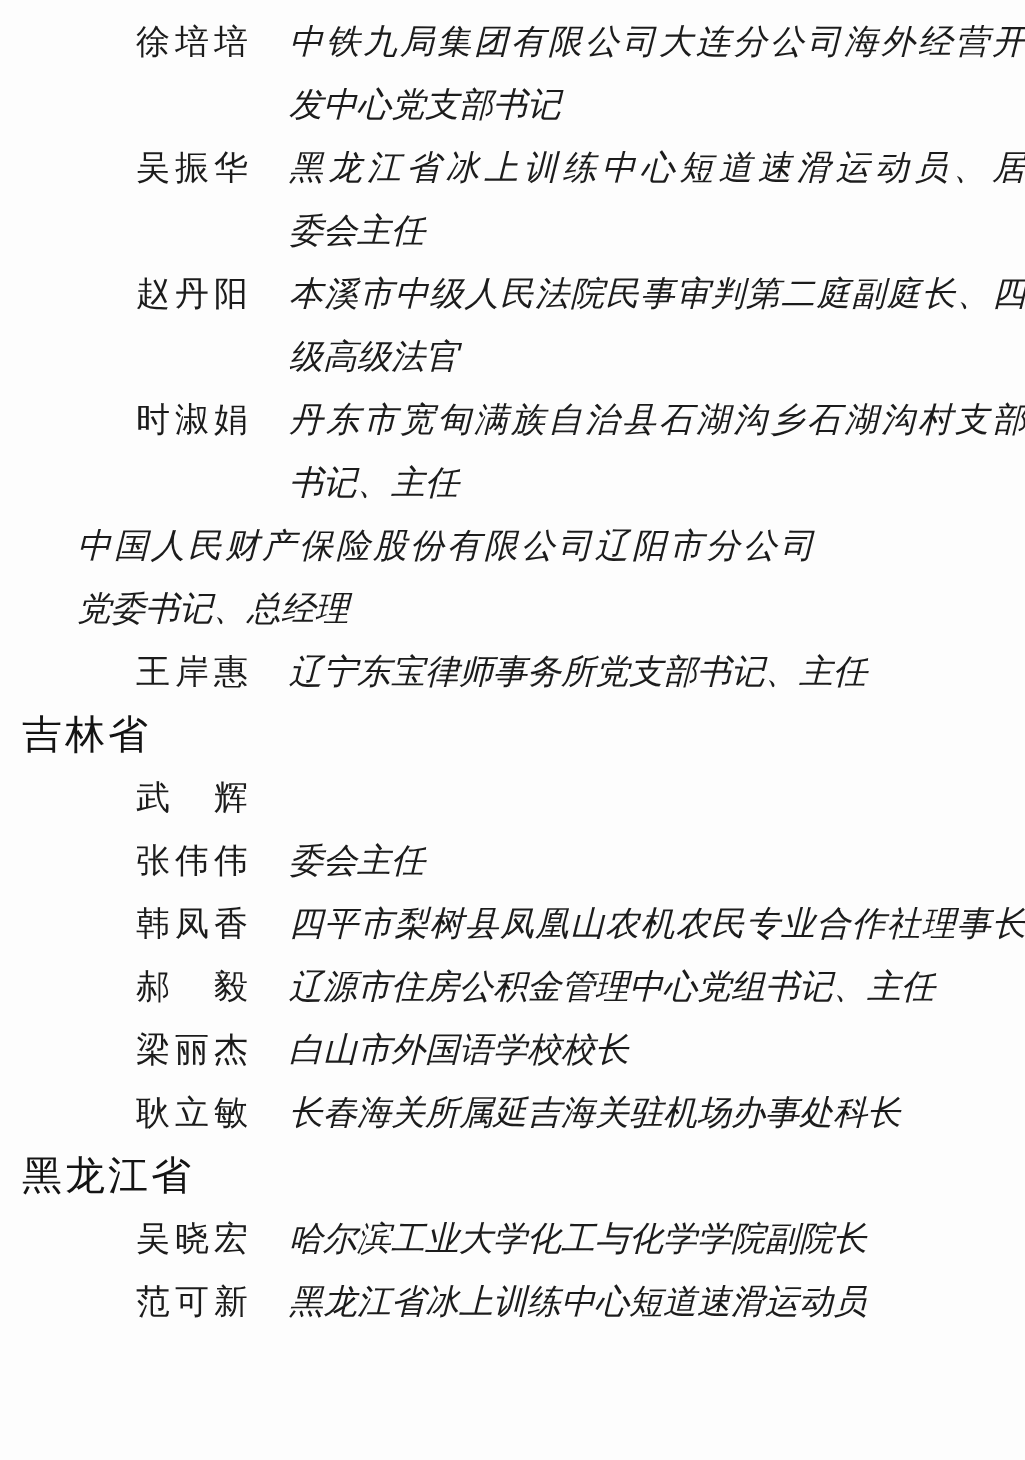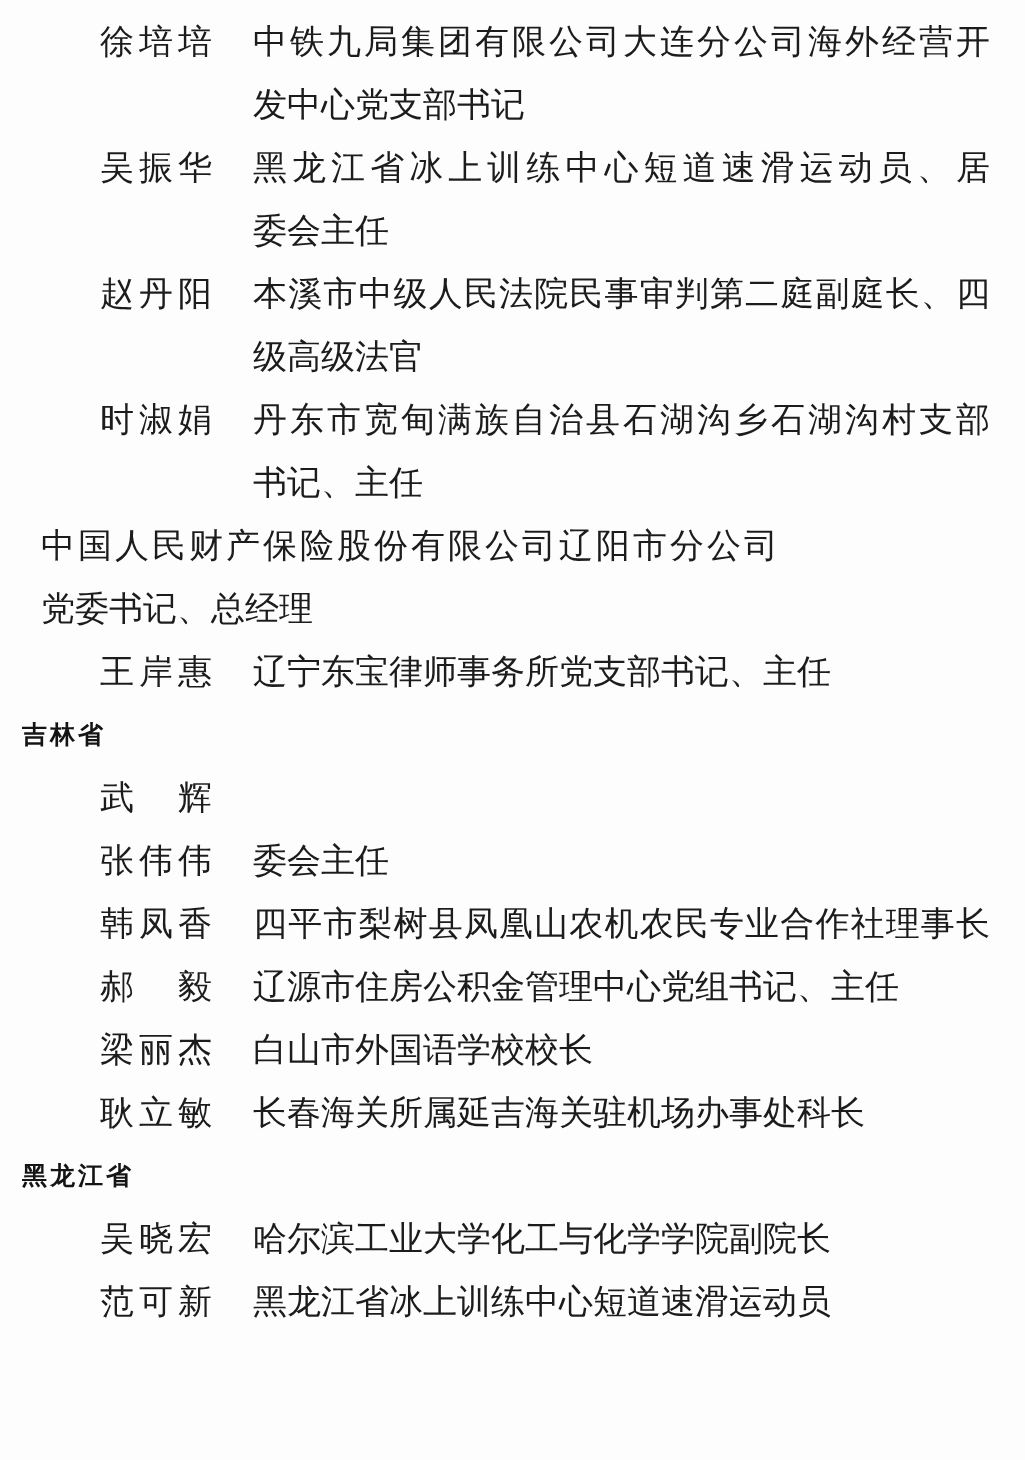--- a/index.html
+++ b/index.html
@@ -14,7 +14,7 @@
     padding-top: 10px;
     overflow: hidden;
   }
-  .row { display: flex; align-items: flex-start; }
+  .row { display: flex; align-items: flex-start; padding-left: 36px; }
   .col-name {
     margin-left: 100px;
     width: 112px;

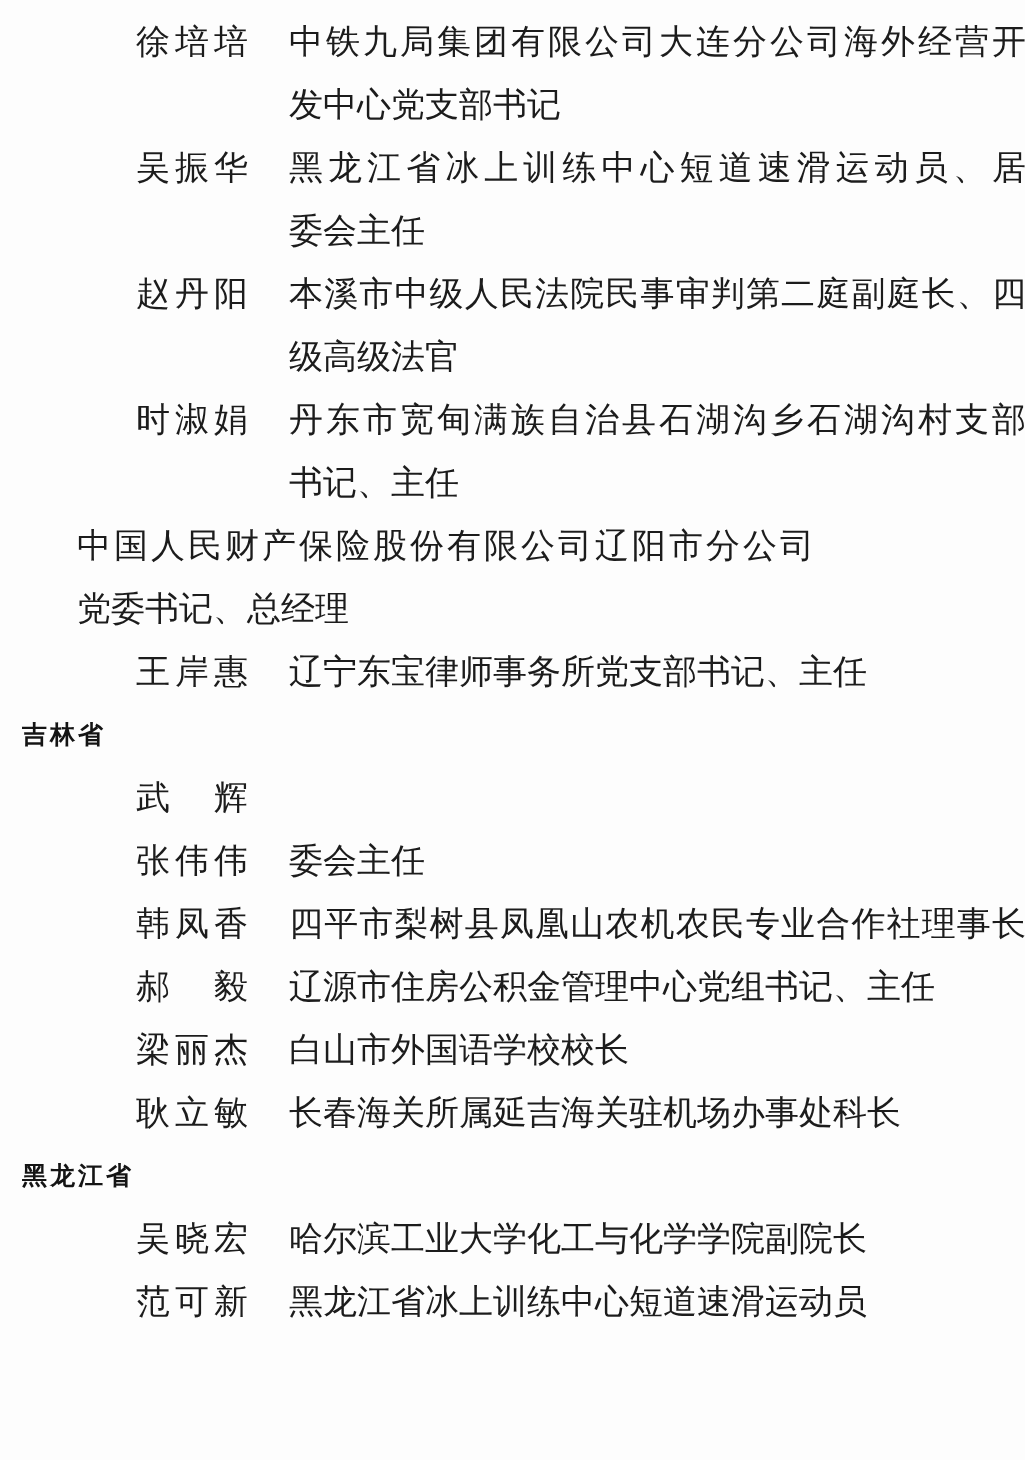--- a/index.html
+++ b/index.html
@@ -32,7 +32,7 @@
     line-height: 63px;
     text-align: left;
   }
-  .tline { min-height: 63px; }
+  .tline { min-height: 63px; font-style: italic; }
   .fill { text-align: justify; text-align-last: justify; }
   .section {
     margin-left: 22px;

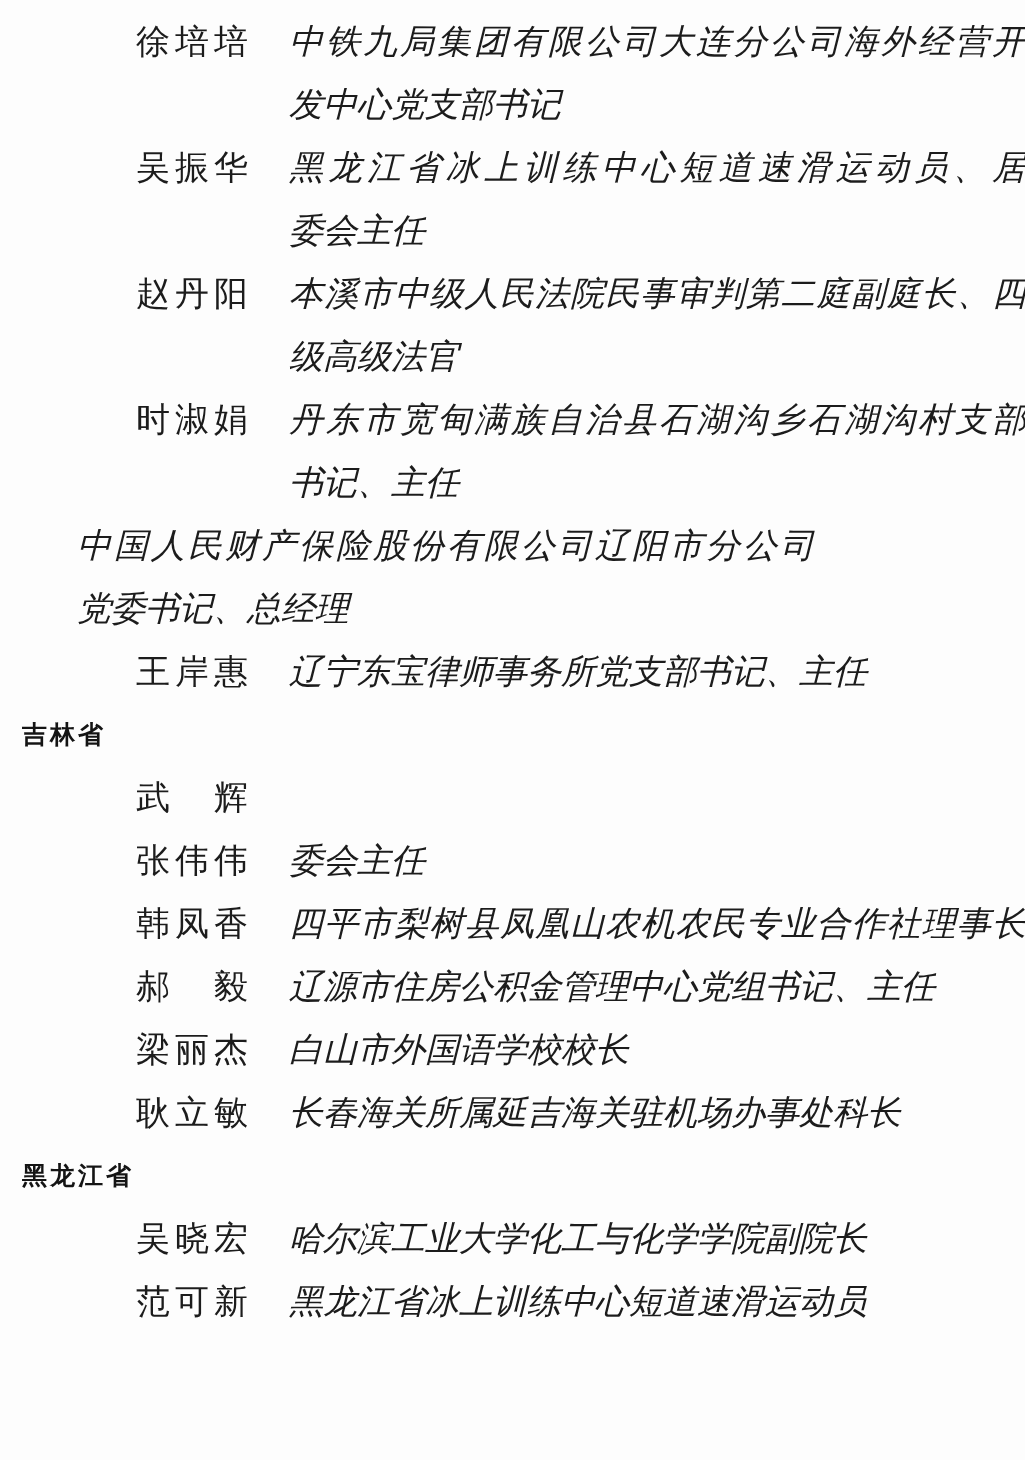--- a/index.html
+++ b/index.html
@@ -36,9 +36,9 @@
   .fill { text-align: justify; text-align-last: justify; }
   .section {
     margin-left: 22px;
-    font-size: 25px;
+    font-size: 40px;
     line-height: 63px;
-    font-weight: bold;
+    font-weight: normal;
     letter-spacing: 3px;
     font-family: "Liberation Sans", "DejaVu Sans", sans-serif;
     color: #141414;

